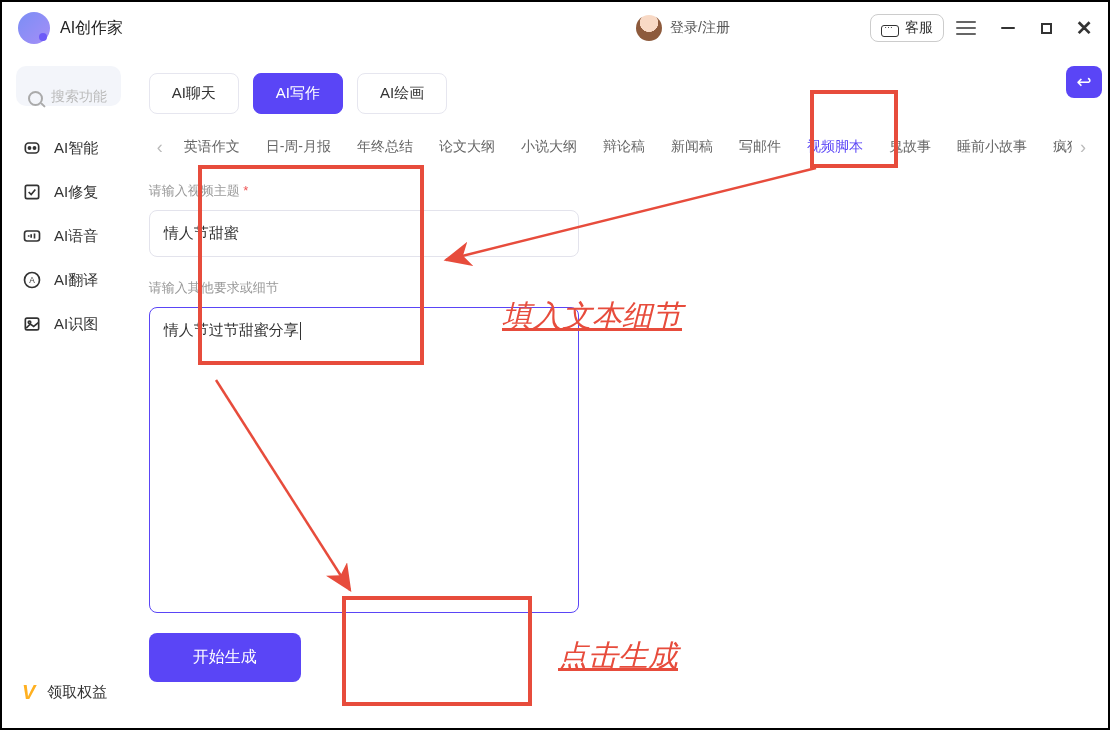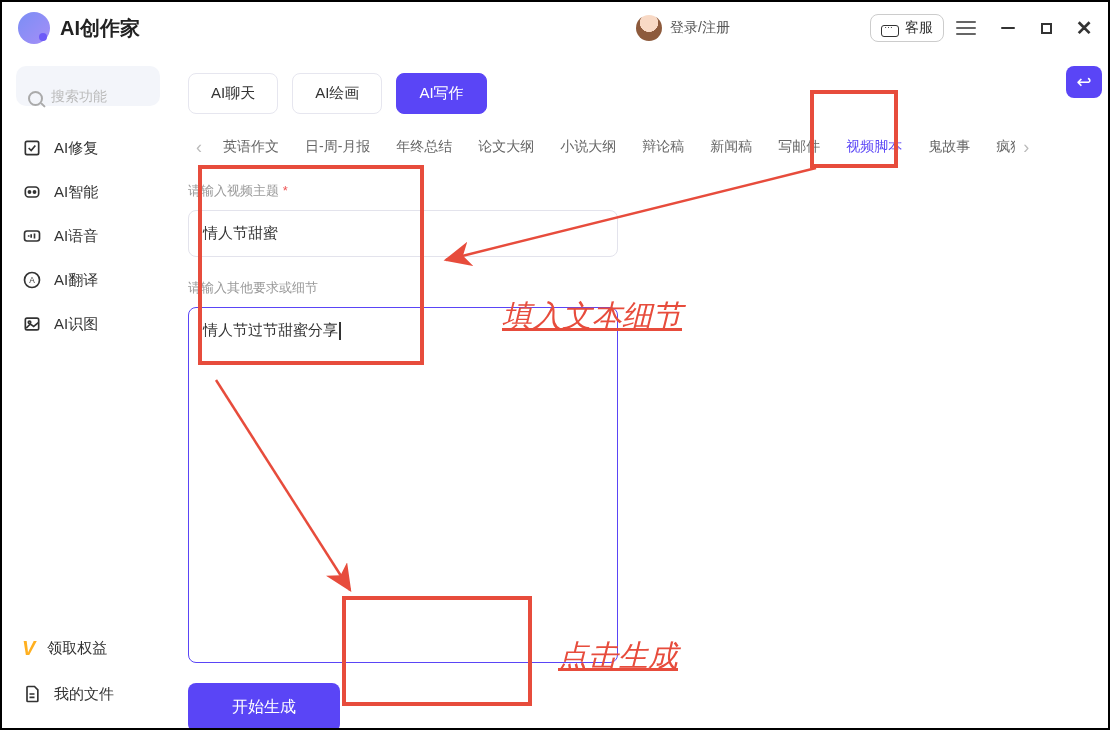--- a/index.html
+++ b/index.html
@@ -8,7 +8,7 @@
     .titlebar { display: flex; align-items: center; height: 52px; padding: 0 16px; }
     .logo { width: 32px; height: 32px; background: linear-gradient(135deg, #7b8ef5, #a58ef7); border-radius: 50%; margin-right: 10px; position: relative; }
     .logo::after { content: ""; position: absolute; right: 3px; bottom: 3px; width: 8px; height: 8px; background: #6d5af8; border-radius: 50%; }
-    .app-title { font-size: 20px; font-weight: 700; color: #222; }
+    .app-title { font-size: 16px; font-weight: 400; color: #222; }
     .title-spacer { flex: 1; }
     .avatar { width: 26px; height: 26px; border-radius: 50%; background: radial-gradient(circle at 50% 30%, #f8d9c5 40%, #8d5a3c 42%); margin-right: 8px; }
     .login-link { color: #555; font-size: 14px; margin-right: 140px; }

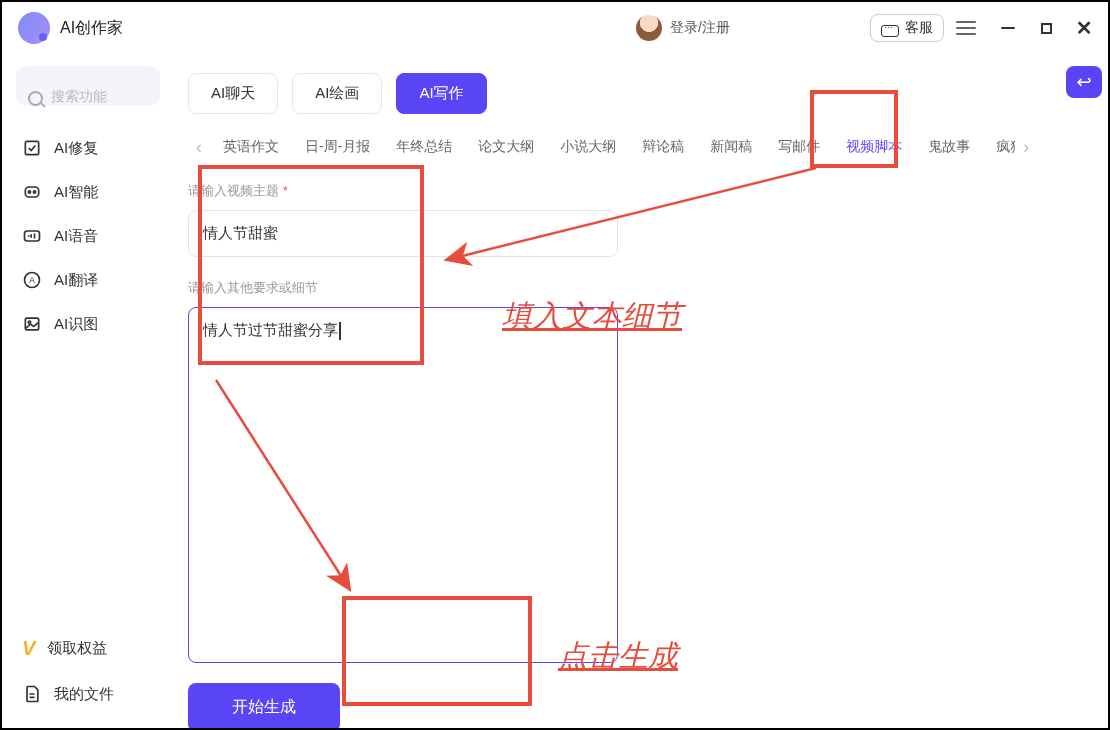--- a/index.html
+++ b/index.html
@@ -165,8 +165,8 @@
   <div class="main">
     <div class="mode-tabs">
       <div class="mode-tab">AI聊天</div>
+      <div class="mode-tab active">AI写作</div>
       <div class="mode-tab">AI绘画</div>
-      <div class="mode-tab active">AI写作</div>
     </div>
     <div class="back-fab">
       <span>↩</span>

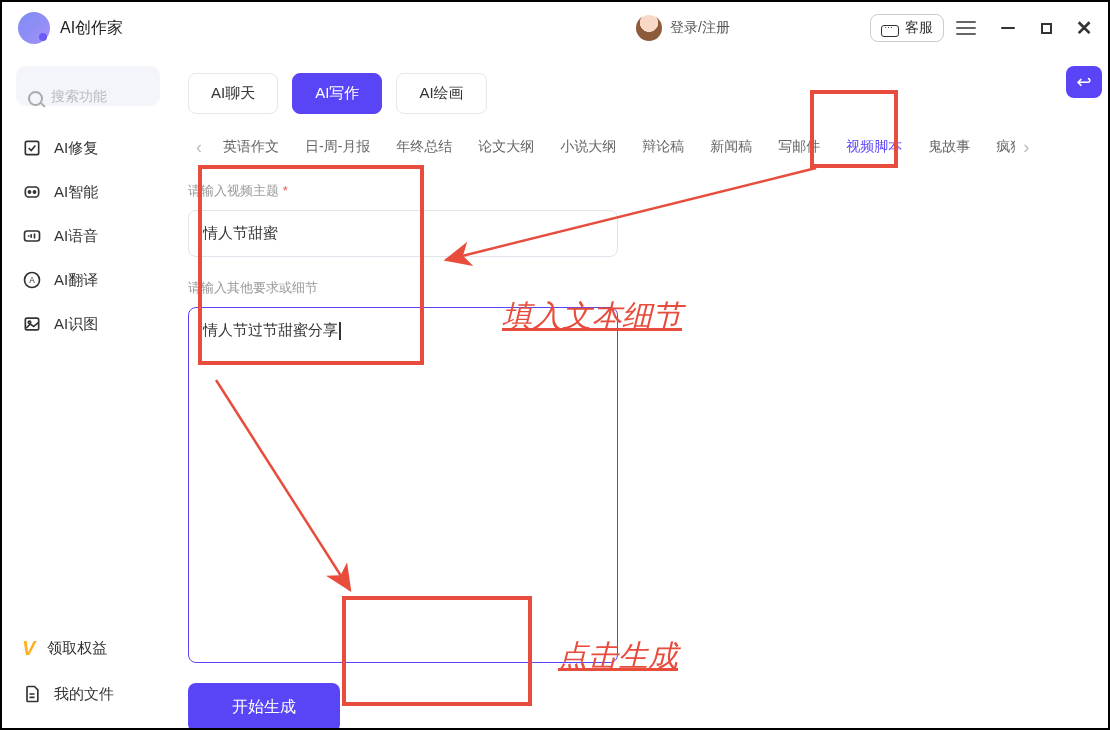--- a/index.html
+++ b/index.html
@@ -184,6 +184,7 @@
       <div class="cat-item">写邮件</div>
       <div class="cat-item active">视频脚本</div>
       <div class="cat-item">鬼故事</div>
+      <div class="cat-item">睡前小故事</div>
       <div class="cat-item" style="max-width:32px;overflow:hidden">疯狂</div>
       <span class="chev">›</span>
     </div>

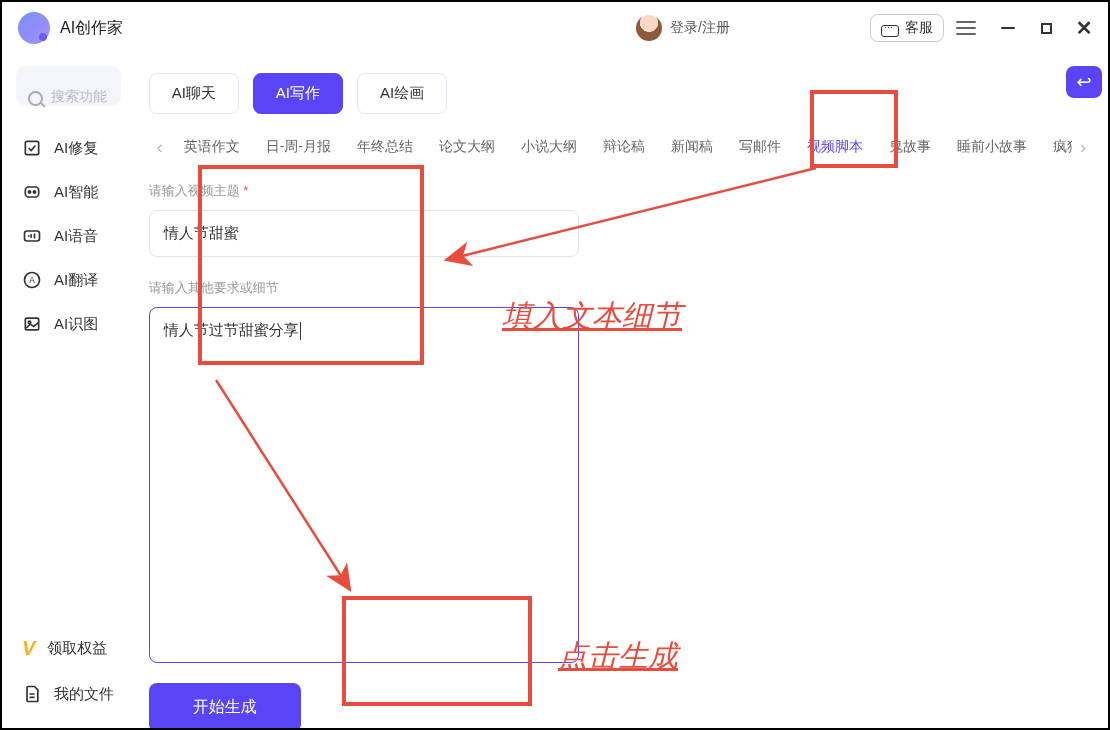--- a/index.html
+++ b/index.html
@@ -102,21 +102,21 @@
     <div class="side-item">
       <span class="side-icon">
           <svg viewBox="0 0 24 24" fill="none" stroke="#333" stroke-width="2">
-            <rect x="4" y="4" width="16" height="16" rx="2"></rect>
-            <path d="M8 12 L11 15 L16 9"></path>
-          </svg>
-        </span>
-      <span>AI修复</span>
-    </div>
-    <div class="side-item">
-      <span class="side-icon">
-          <svg viewBox="0 0 24 24" fill="none" stroke="#333" stroke-width="2">
             <rect x="4" y="6" width="16" height="12" rx="4"></rect>
             <circle cx="9" cy="12" r="1.3" fill="#333"></circle>
             <circle cx="15" cy="12" r="1.3" fill="#333"></circle>
           </svg>
         </span>
       <span>AI智能</span>
+    </div>
+    <div class="side-item">
+      <span class="side-icon">
+          <svg viewBox="0 0 24 24" fill="none" stroke="#333" stroke-width="2">
+            <rect x="4" y="4" width="16" height="16" rx="2"></rect>
+            <path d="M8 12 L11 15 L16 9"></path>
+          </svg>
+        </span>
+      <span>AI修复</span>
     </div>
     <div class="side-item">
       <span class="side-icon">

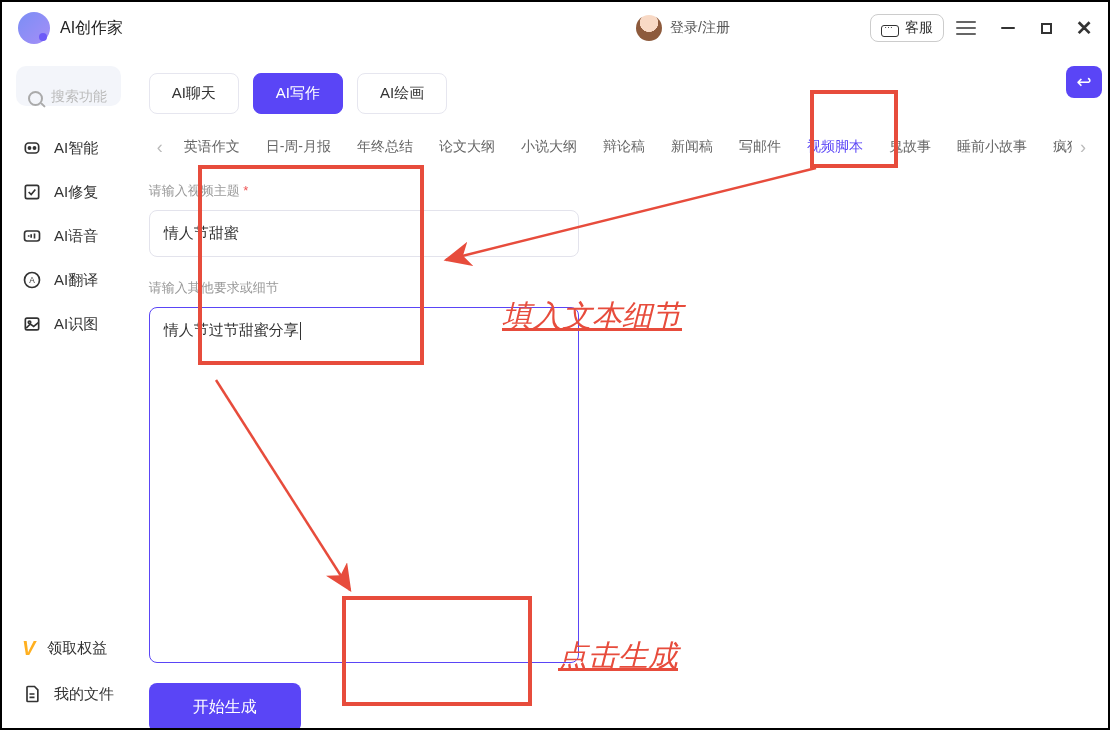--- a/index.html
+++ b/index.html
@@ -54,7 +54,7 @@
     .label { font-size: 13px; color: #999; margin-bottom: 10px; }
     .req { color: #e55; }
     .input-box { border: 1px solid #e3e3ec; border-radius: 8px; padding: 13px 14px; font-size: 15px; color: #333; margin-bottom: 22px; }
-    .textarea-box { border: 1.8px solid #5a45f6; border-radius: 8px; padding: 13px 14px; font-size: 15px; color: #333; height: 356px; position: relative; }
+    .textarea-box { border: 1.8px solid #5a45f6; border-radius: 8px; padding: 13px 14px; font-size: 15px; color: #333; height: 306px; position: relative; }
     .cursor-bar { display: inline-block; width: 1.5px; height: 18px; background: #333; vertical-align: middle; margin-left: 1px; }
     .gen-row { display: flex; justify-content: flex-start; margin-top: 20px; }
     .gen-btn { background: #5a45f6; color: #fff; border: none; padding: 14px 44px; border-radius: 8px; font-size: 16px; cursor: pointer; }

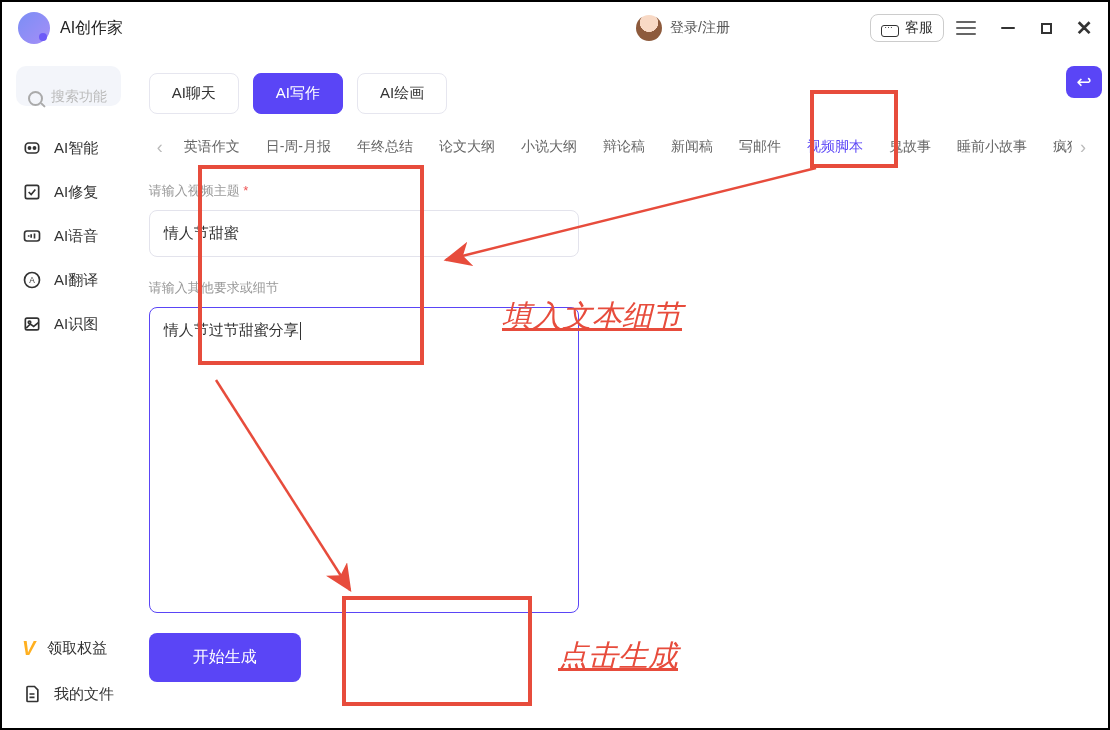--- a/index.html
+++ b/index.html
@@ -151,15 +151,6 @@
       <span class="v-icon">V</span>
       <span>领取权益</span>
     </div>
-    <div class="side-bottom">
-      <span class="side-icon">
-          <svg viewBox="0 0 24 24" fill="none" stroke="#333" stroke-width="2">
-            <path d="M7 3h8l4 4v13a1 1 0 0 1-1 1H7a1 1 0 0 1-1-1V4a1 1 0 0 1 1-1z"></path>
-            <path d="M9 12h6M9 16h6"></path>
-          </svg>
-        </span>
-      <span>我的文件</span>
-    </div>
   </div>
 
   <div class="main">

